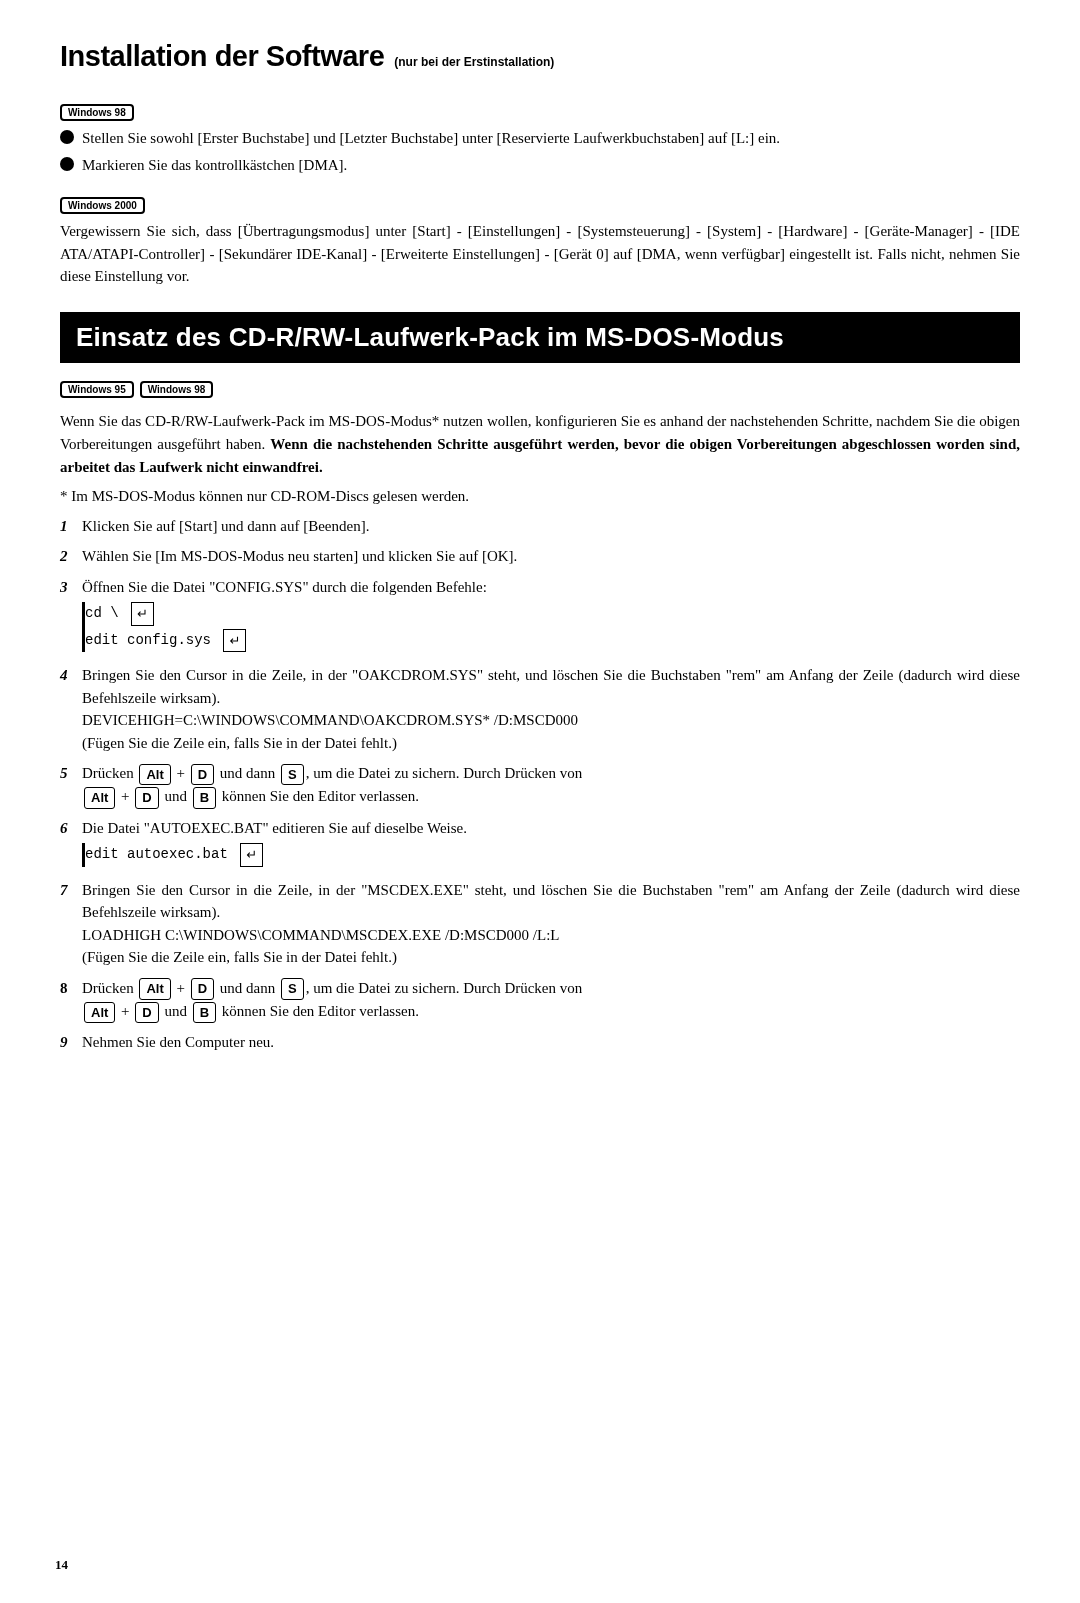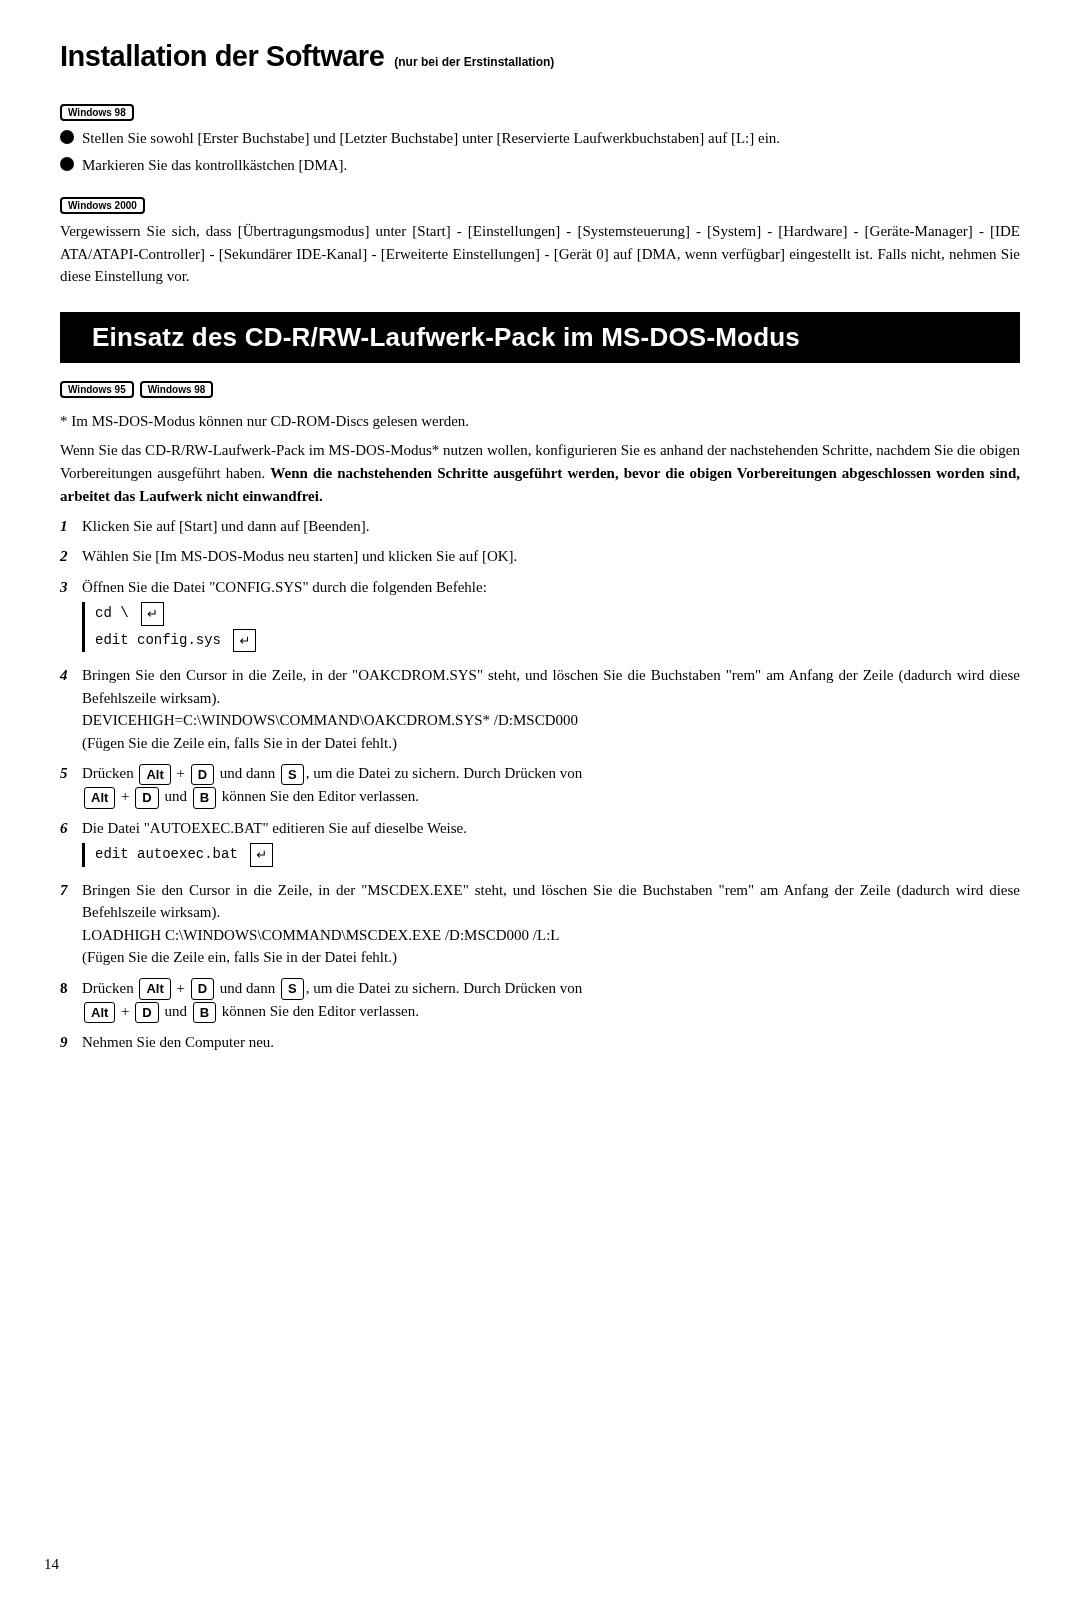--- a/index.html
+++ b/index.html
@@ -83,7 +83,7 @@
     .section-banner {
       background: #000000;
       color: #ffffff;
-      padding: 10px 32px;
+      padding: 10px 16px;
       margin: 24px 0 18px 0;
       font-size: 26px;
       font-weight: 900;

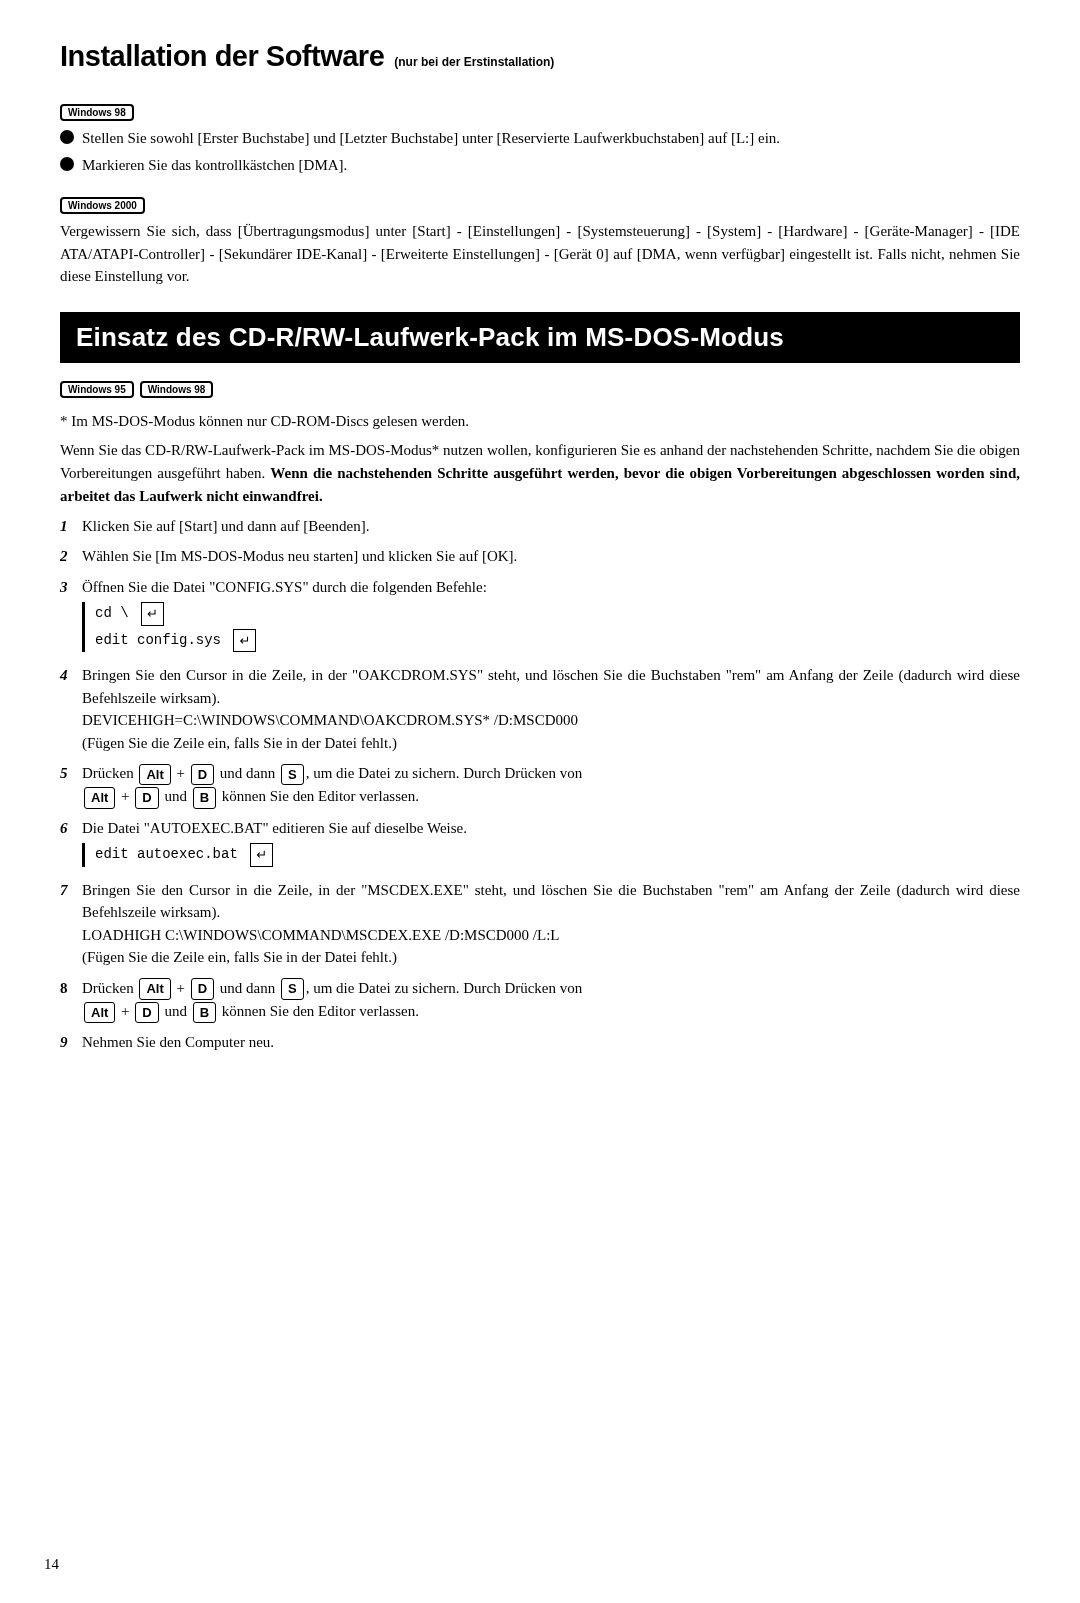--- a/index.html
+++ b/index.html
@@ -220,9 +220,9 @@
     <span class="windows-badge">Windows 98</span>
   </div>
 
+  <p>Wenn Sie das CD-R/RW-Laufwerk-Pack im MS-DOS-Modus* nutzen wollen, konfigurieren Sie es anhand der nachstehenden Schritte, nachdem Sie die obigen Vorbereitungen ausgeführt haben. <span class="bold-warning">Wenn die nachstehenden Schritte ausgeführt werden, bevor die obigen Vorbereitungen abgeschlossen worden sind, arbeitet das Laufwerk nicht einwandfrei.</span></p>
+
   <p>* Im MS-DOS-Modus können nur CD-ROM-Discs gelesen werden.</p>
-
-  <p>Wenn Sie das CD-R/RW-Laufwerk-Pack im MS-DOS-Modus* nutzen wollen, konfigurieren Sie es anhand der nachstehenden Schritte, nachdem Sie die obigen Vorbereitungen ausgeführt haben. <span class="bold-warning">Wenn die nachstehenden Schritte ausgeführt werden, bevor die obigen Vorbereitungen abgeschlossen worden sind, arbeitet das Laufwerk nicht einwandfrei.</span></p>
 
   <div class="step-item">
     <span class="step-number"><em>1</em>&nbsp;</span>

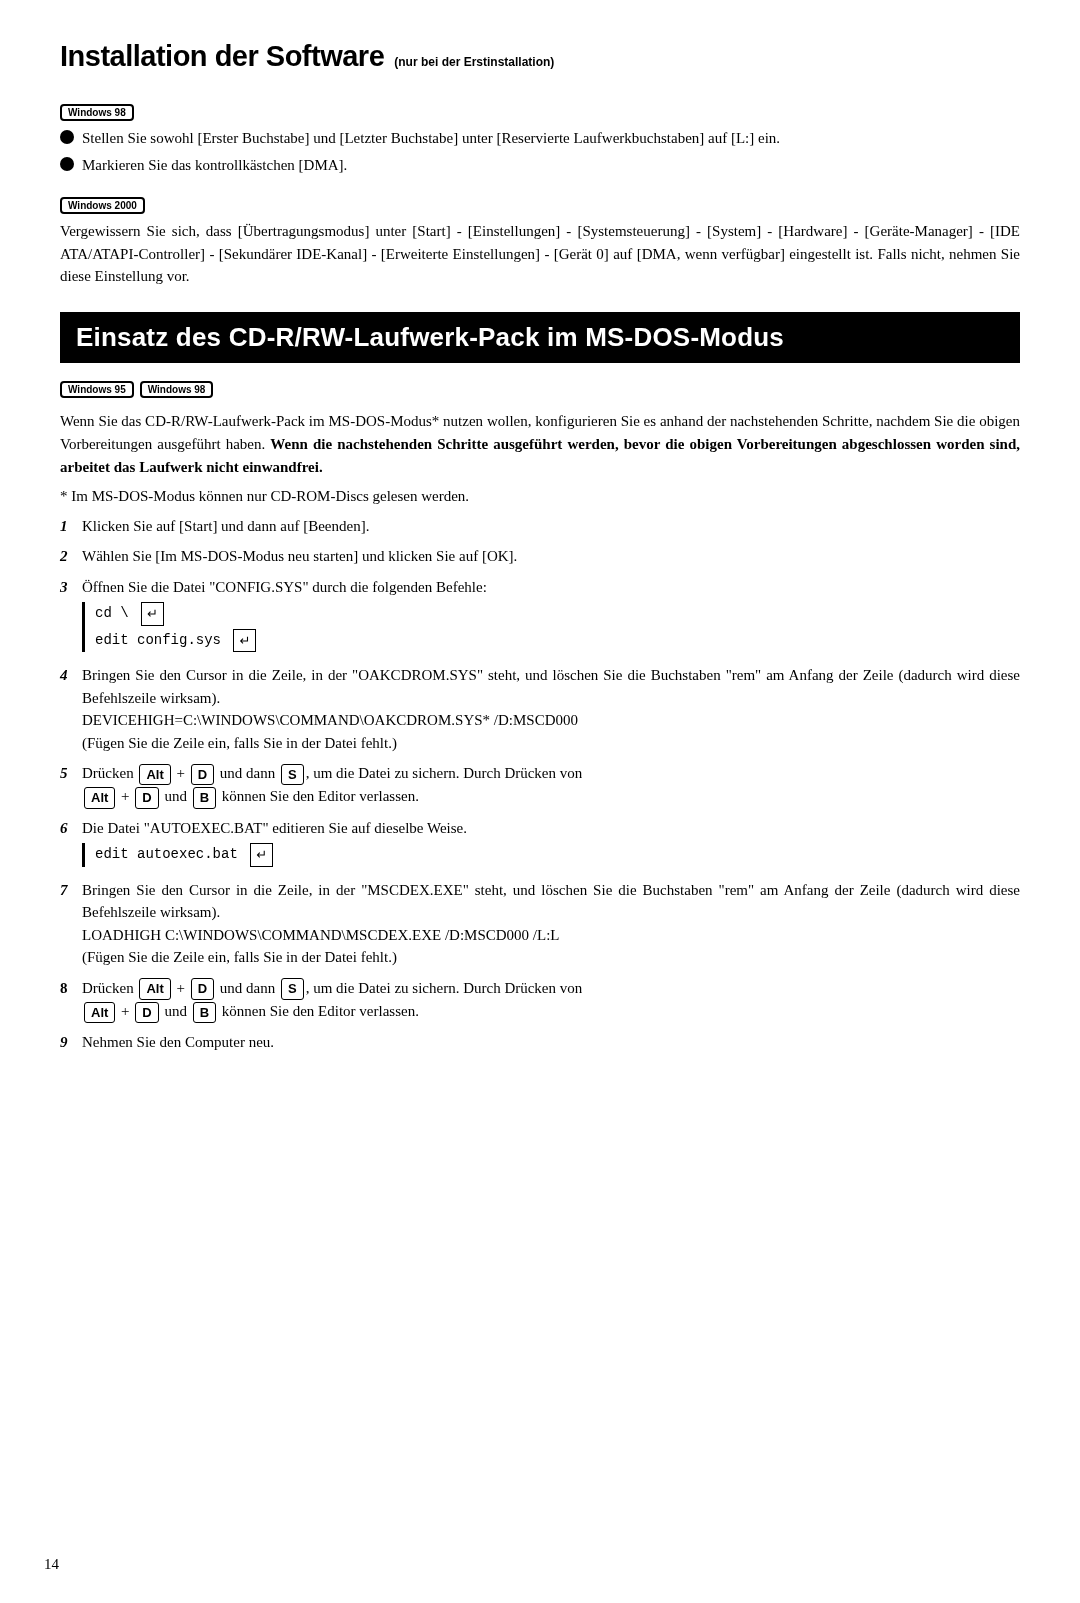--- a/index.html
+++ b/index.html
@@ -174,7 +174,6 @@
 
     .left-border-block {
       border-left: 3px solid #000;
-      padding-left: 10px;
       margin: 4px 0;
     }
 

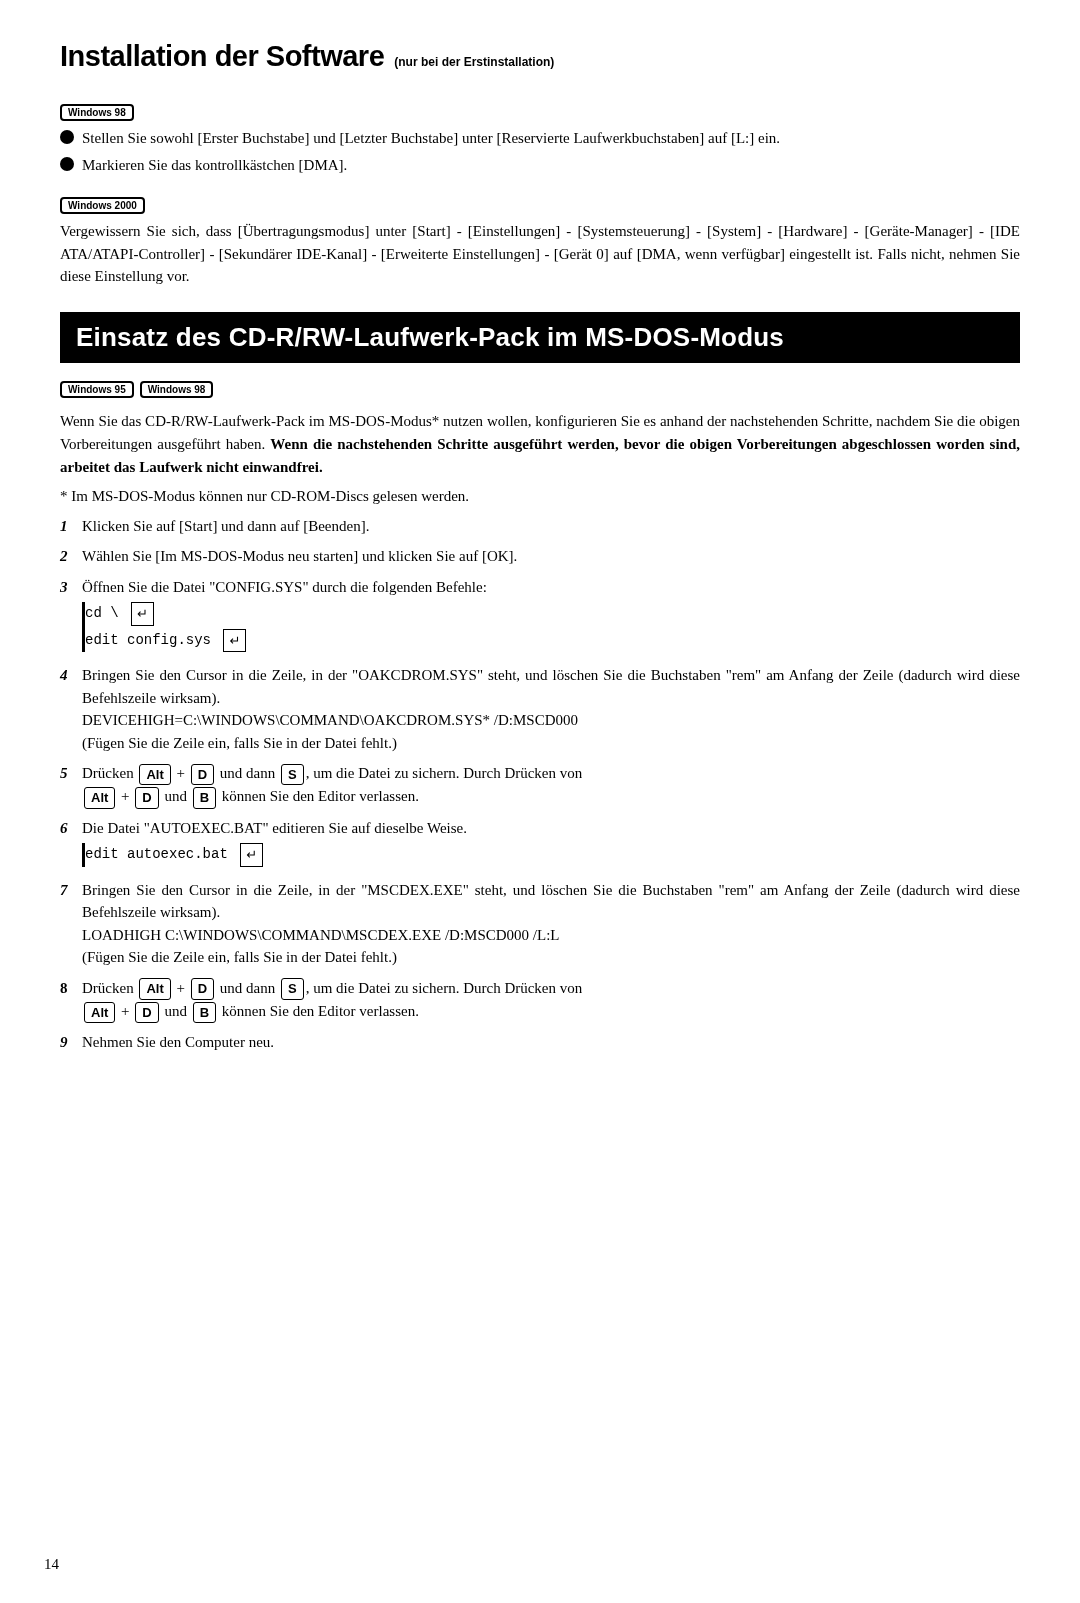--- a/index.html
+++ b/index.html
@@ -167,9 +167,9 @@
     .page-number {
       position: absolute;
       bottom: 30px;
-      left: 44px;
-      font-size: 15px;
-      font-weight: normal;
+      left: 55px;
+      font-size: 13px;
+      font-weight: bold;
     }
 
     .left-border-block {

